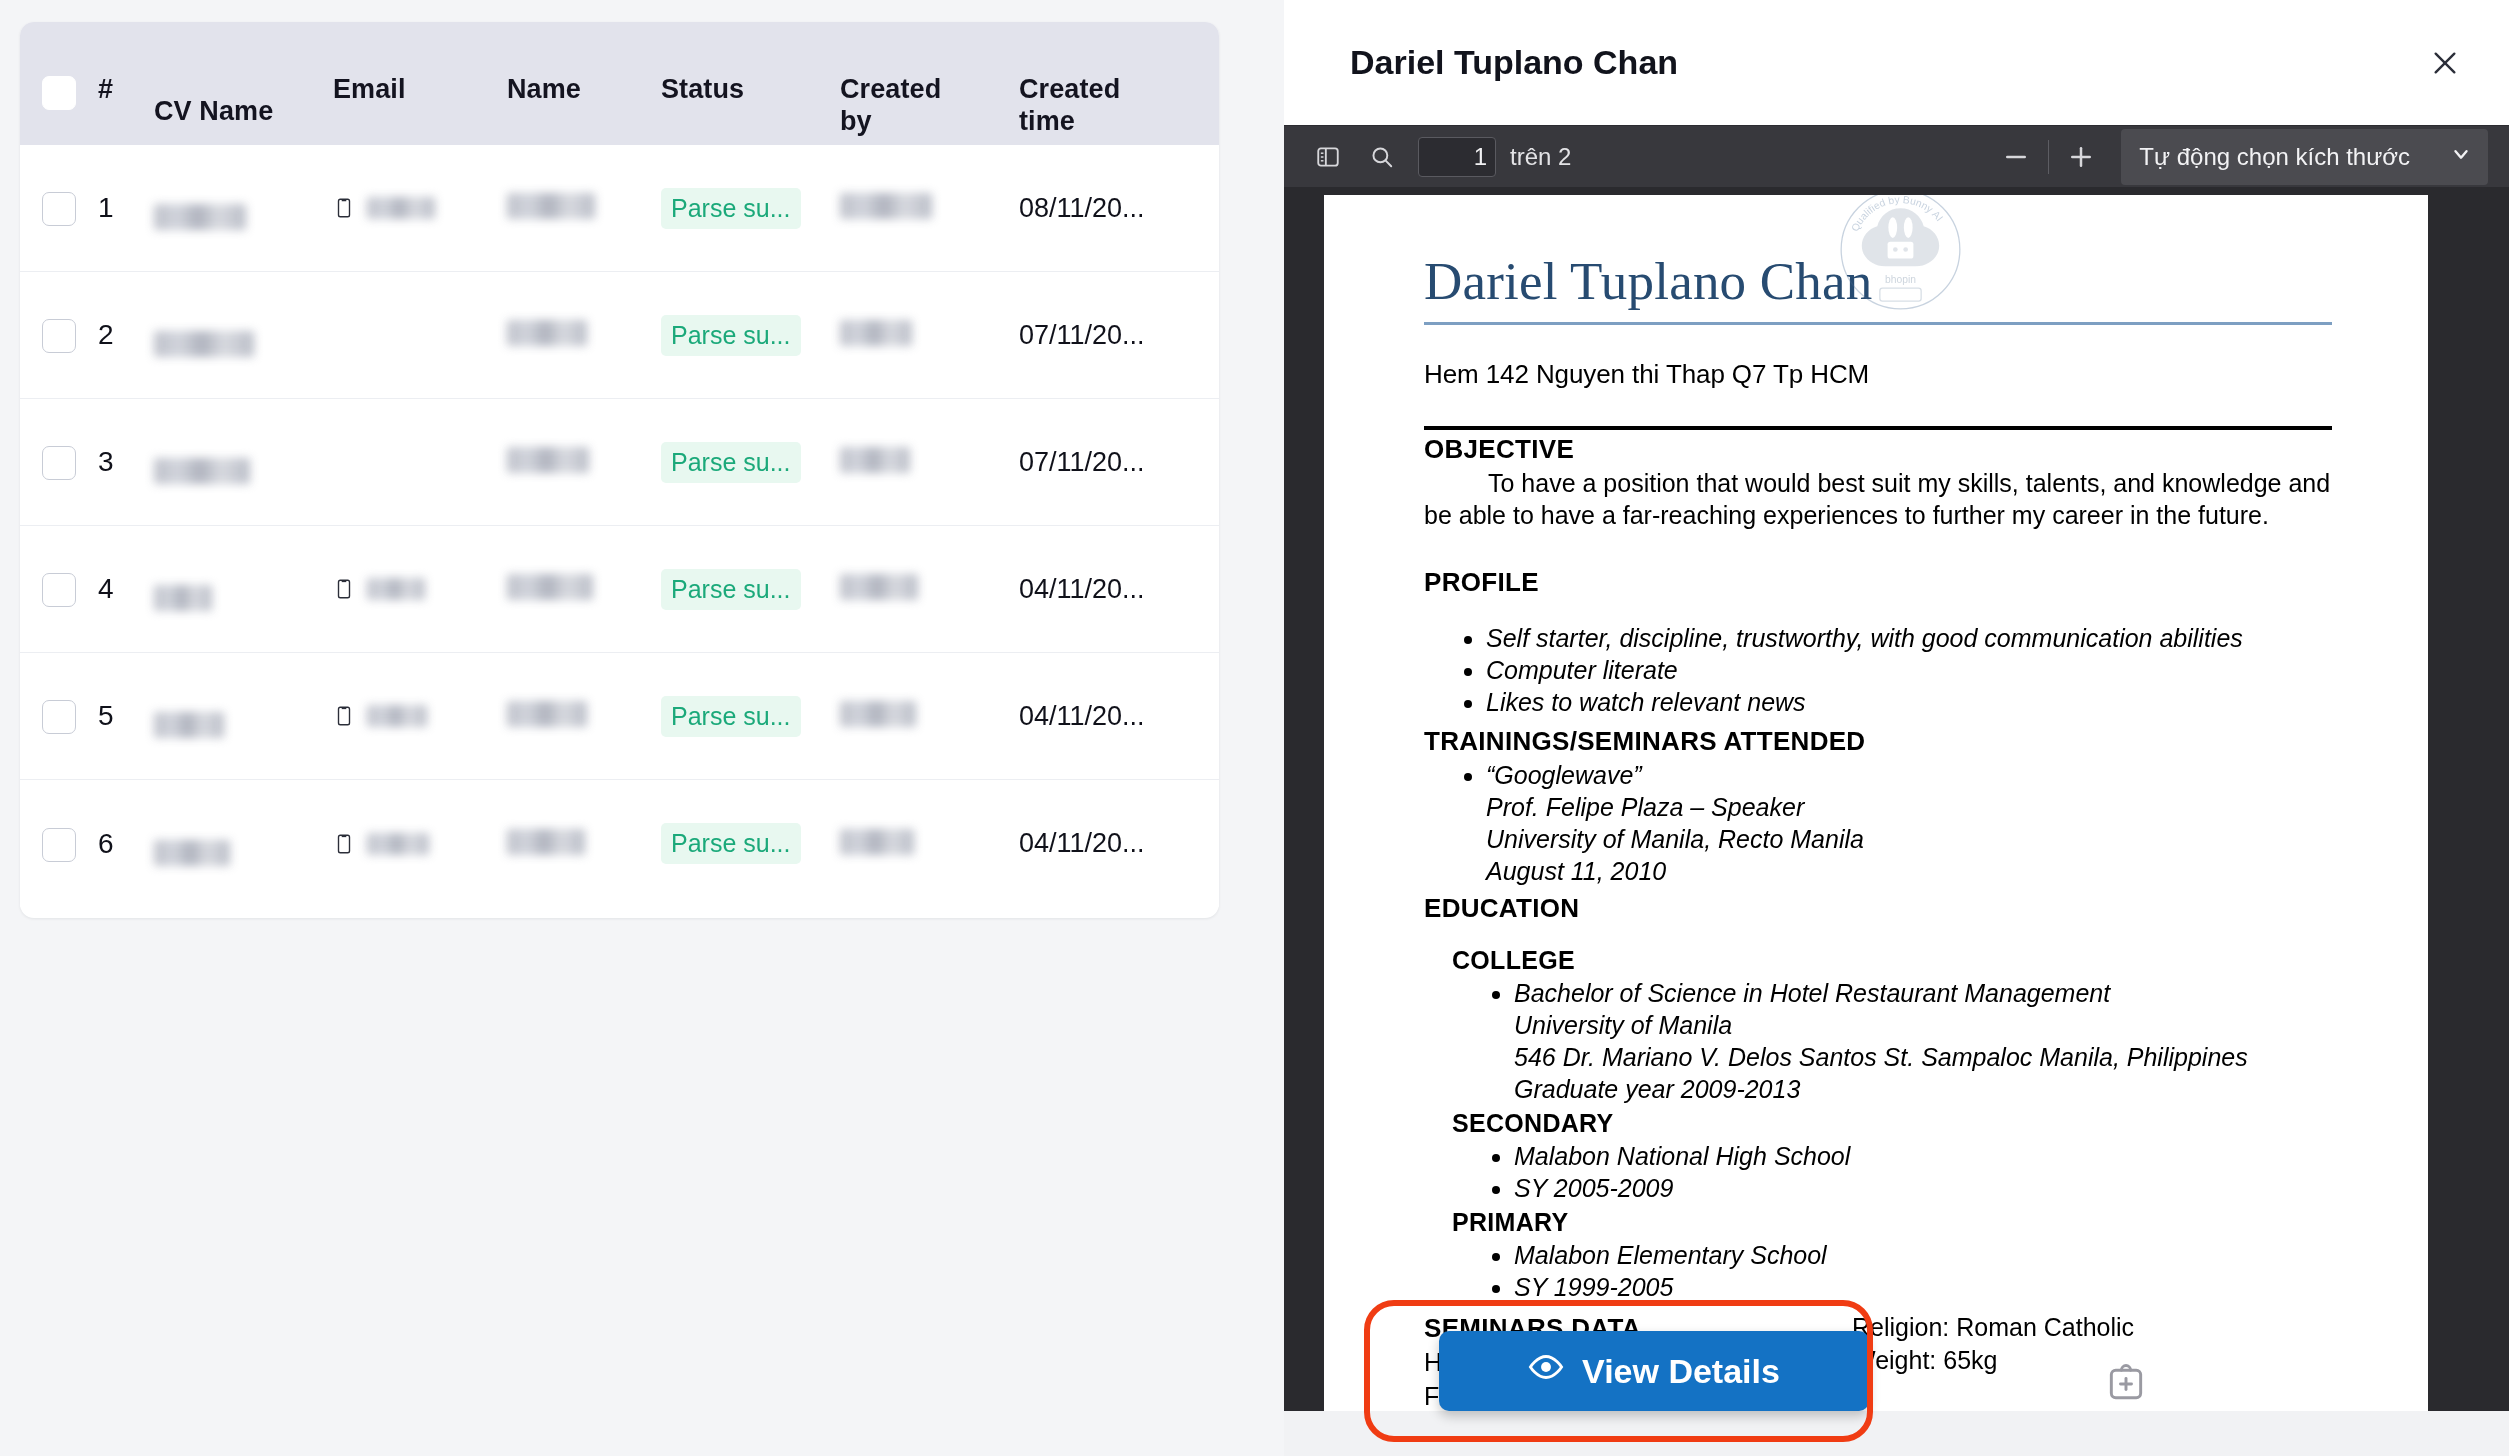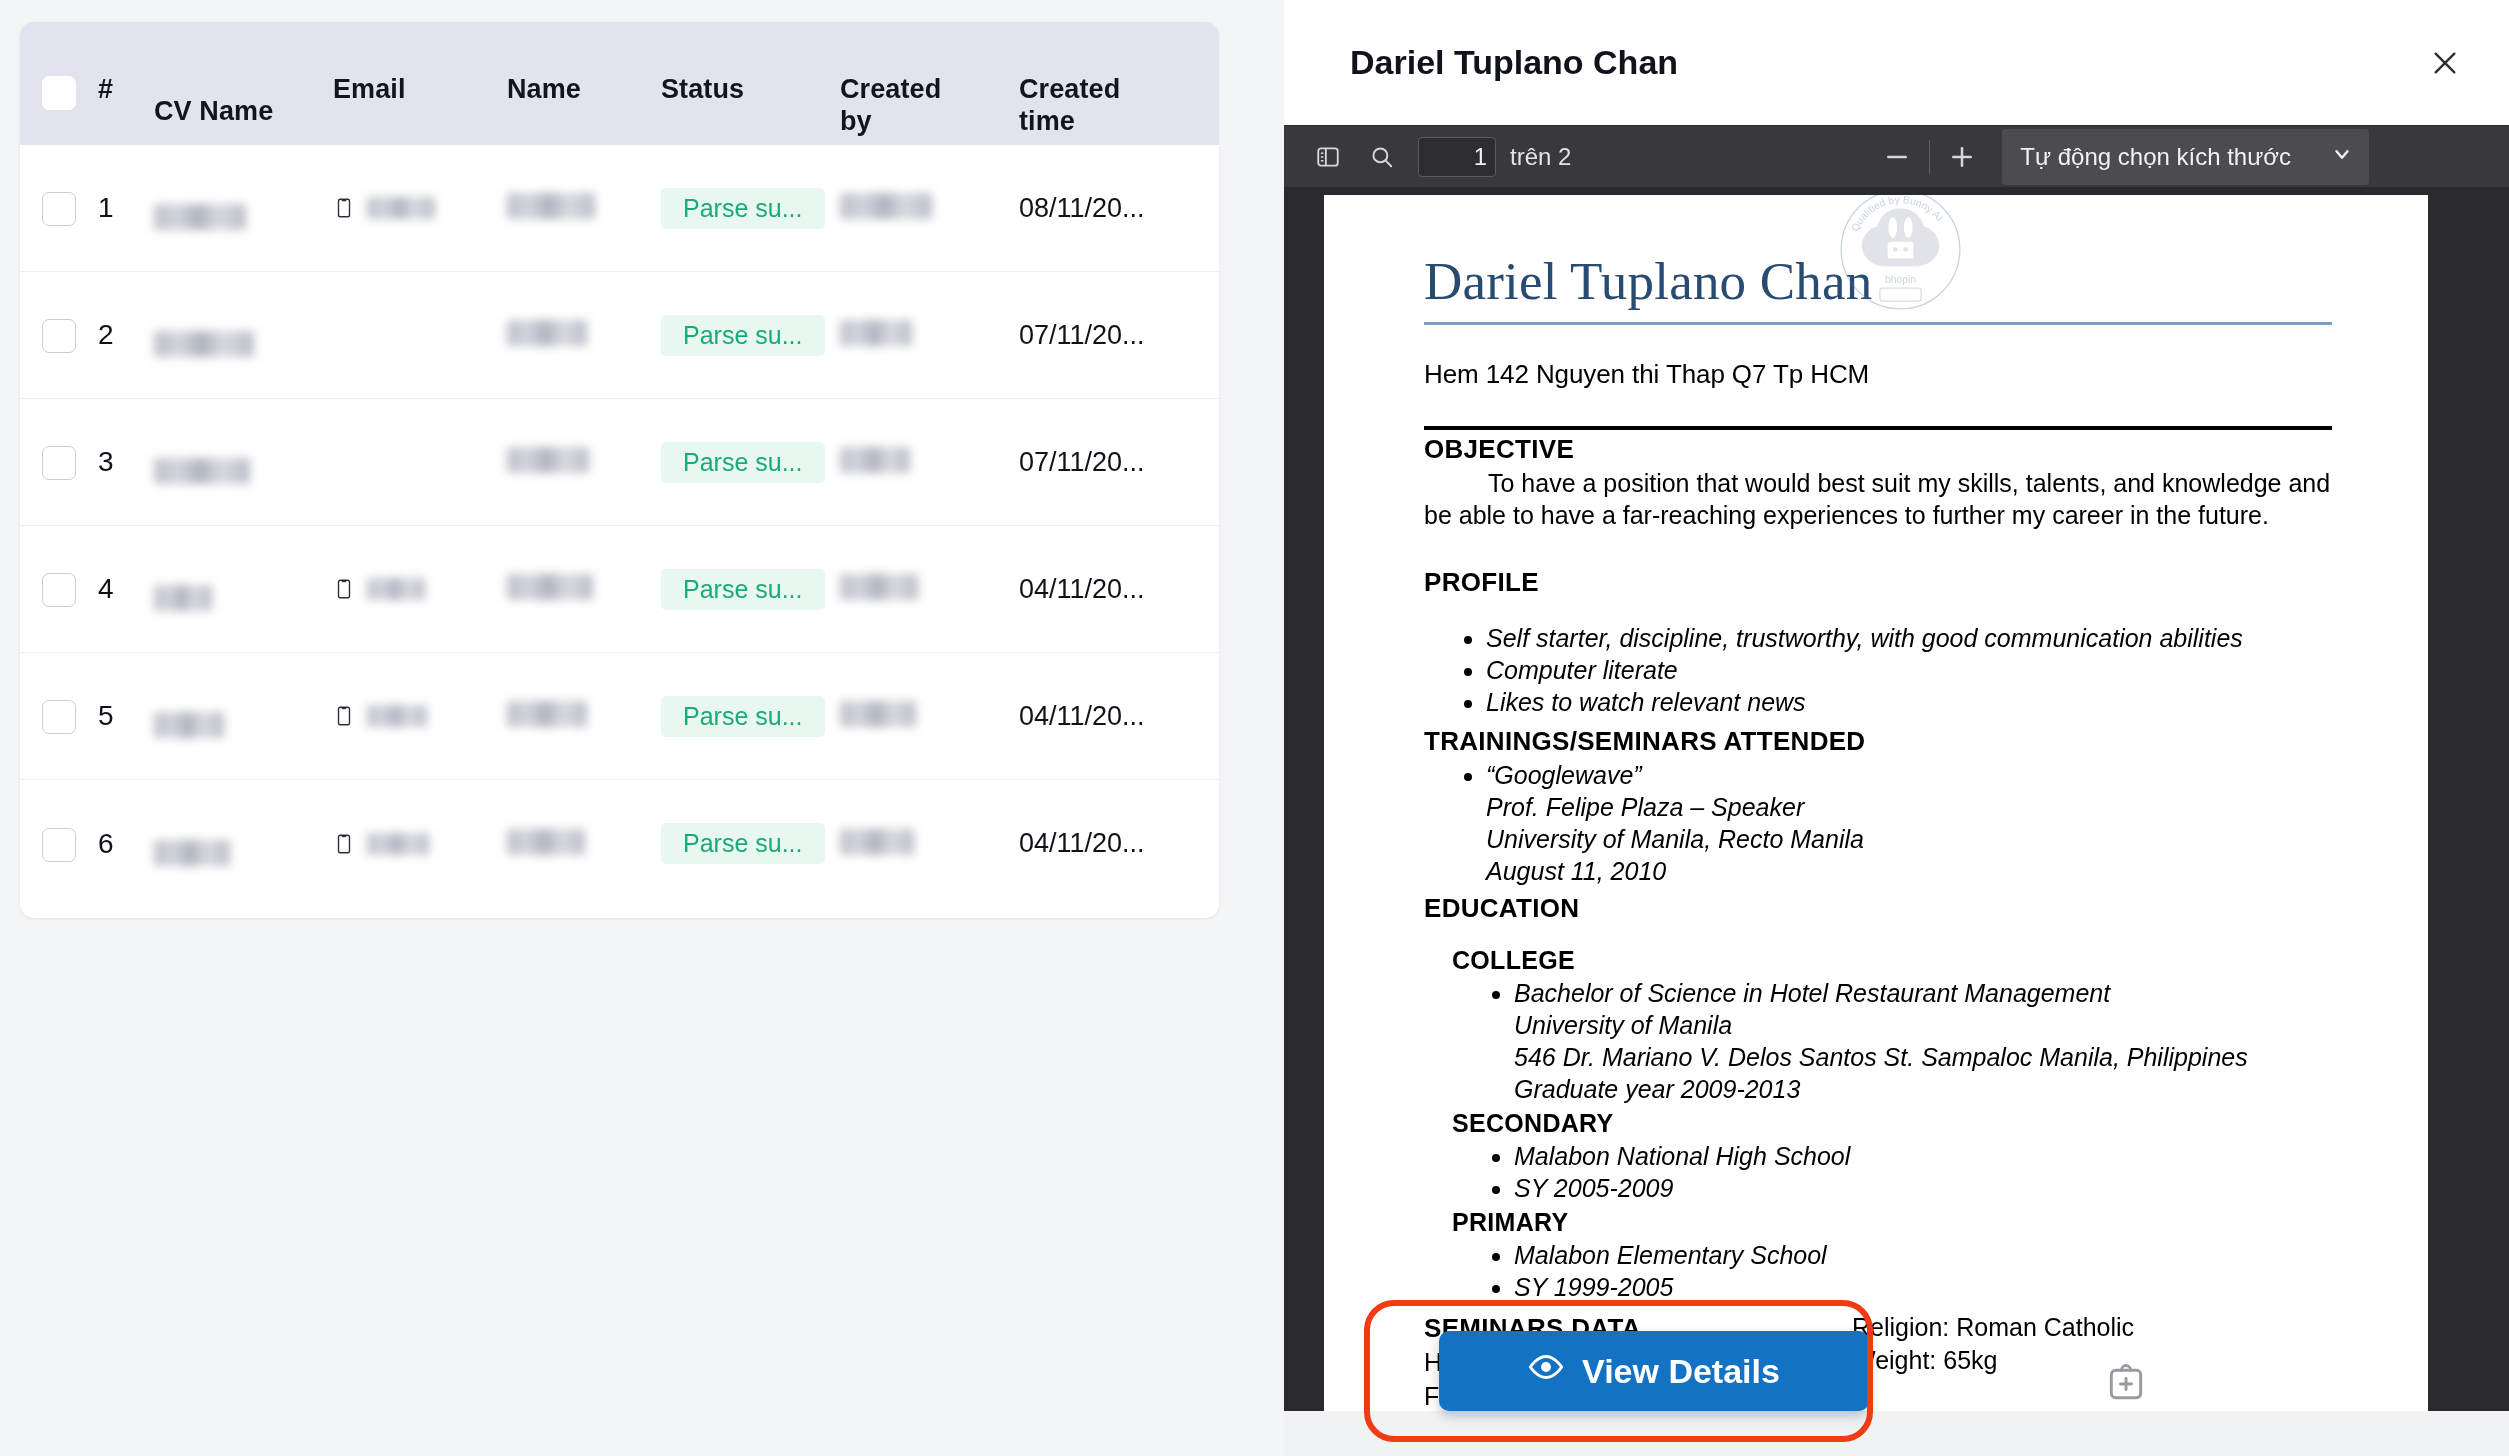--- a/index.html
+++ b/index.html
@@ -109,7 +109,7 @@
     height: 56px; background: #4b4b50; border-radius: 4px;
     display: flex; align-items: center; gap: 40px;
     padding: 0 16px 0 18px; color: #f2f2f4; font-size: 24px;
-    margin-left: 18px; margin-right: 119px; cursor: pointer;
+    margin-left: 18px; cursor: pointer;
   }
 
   

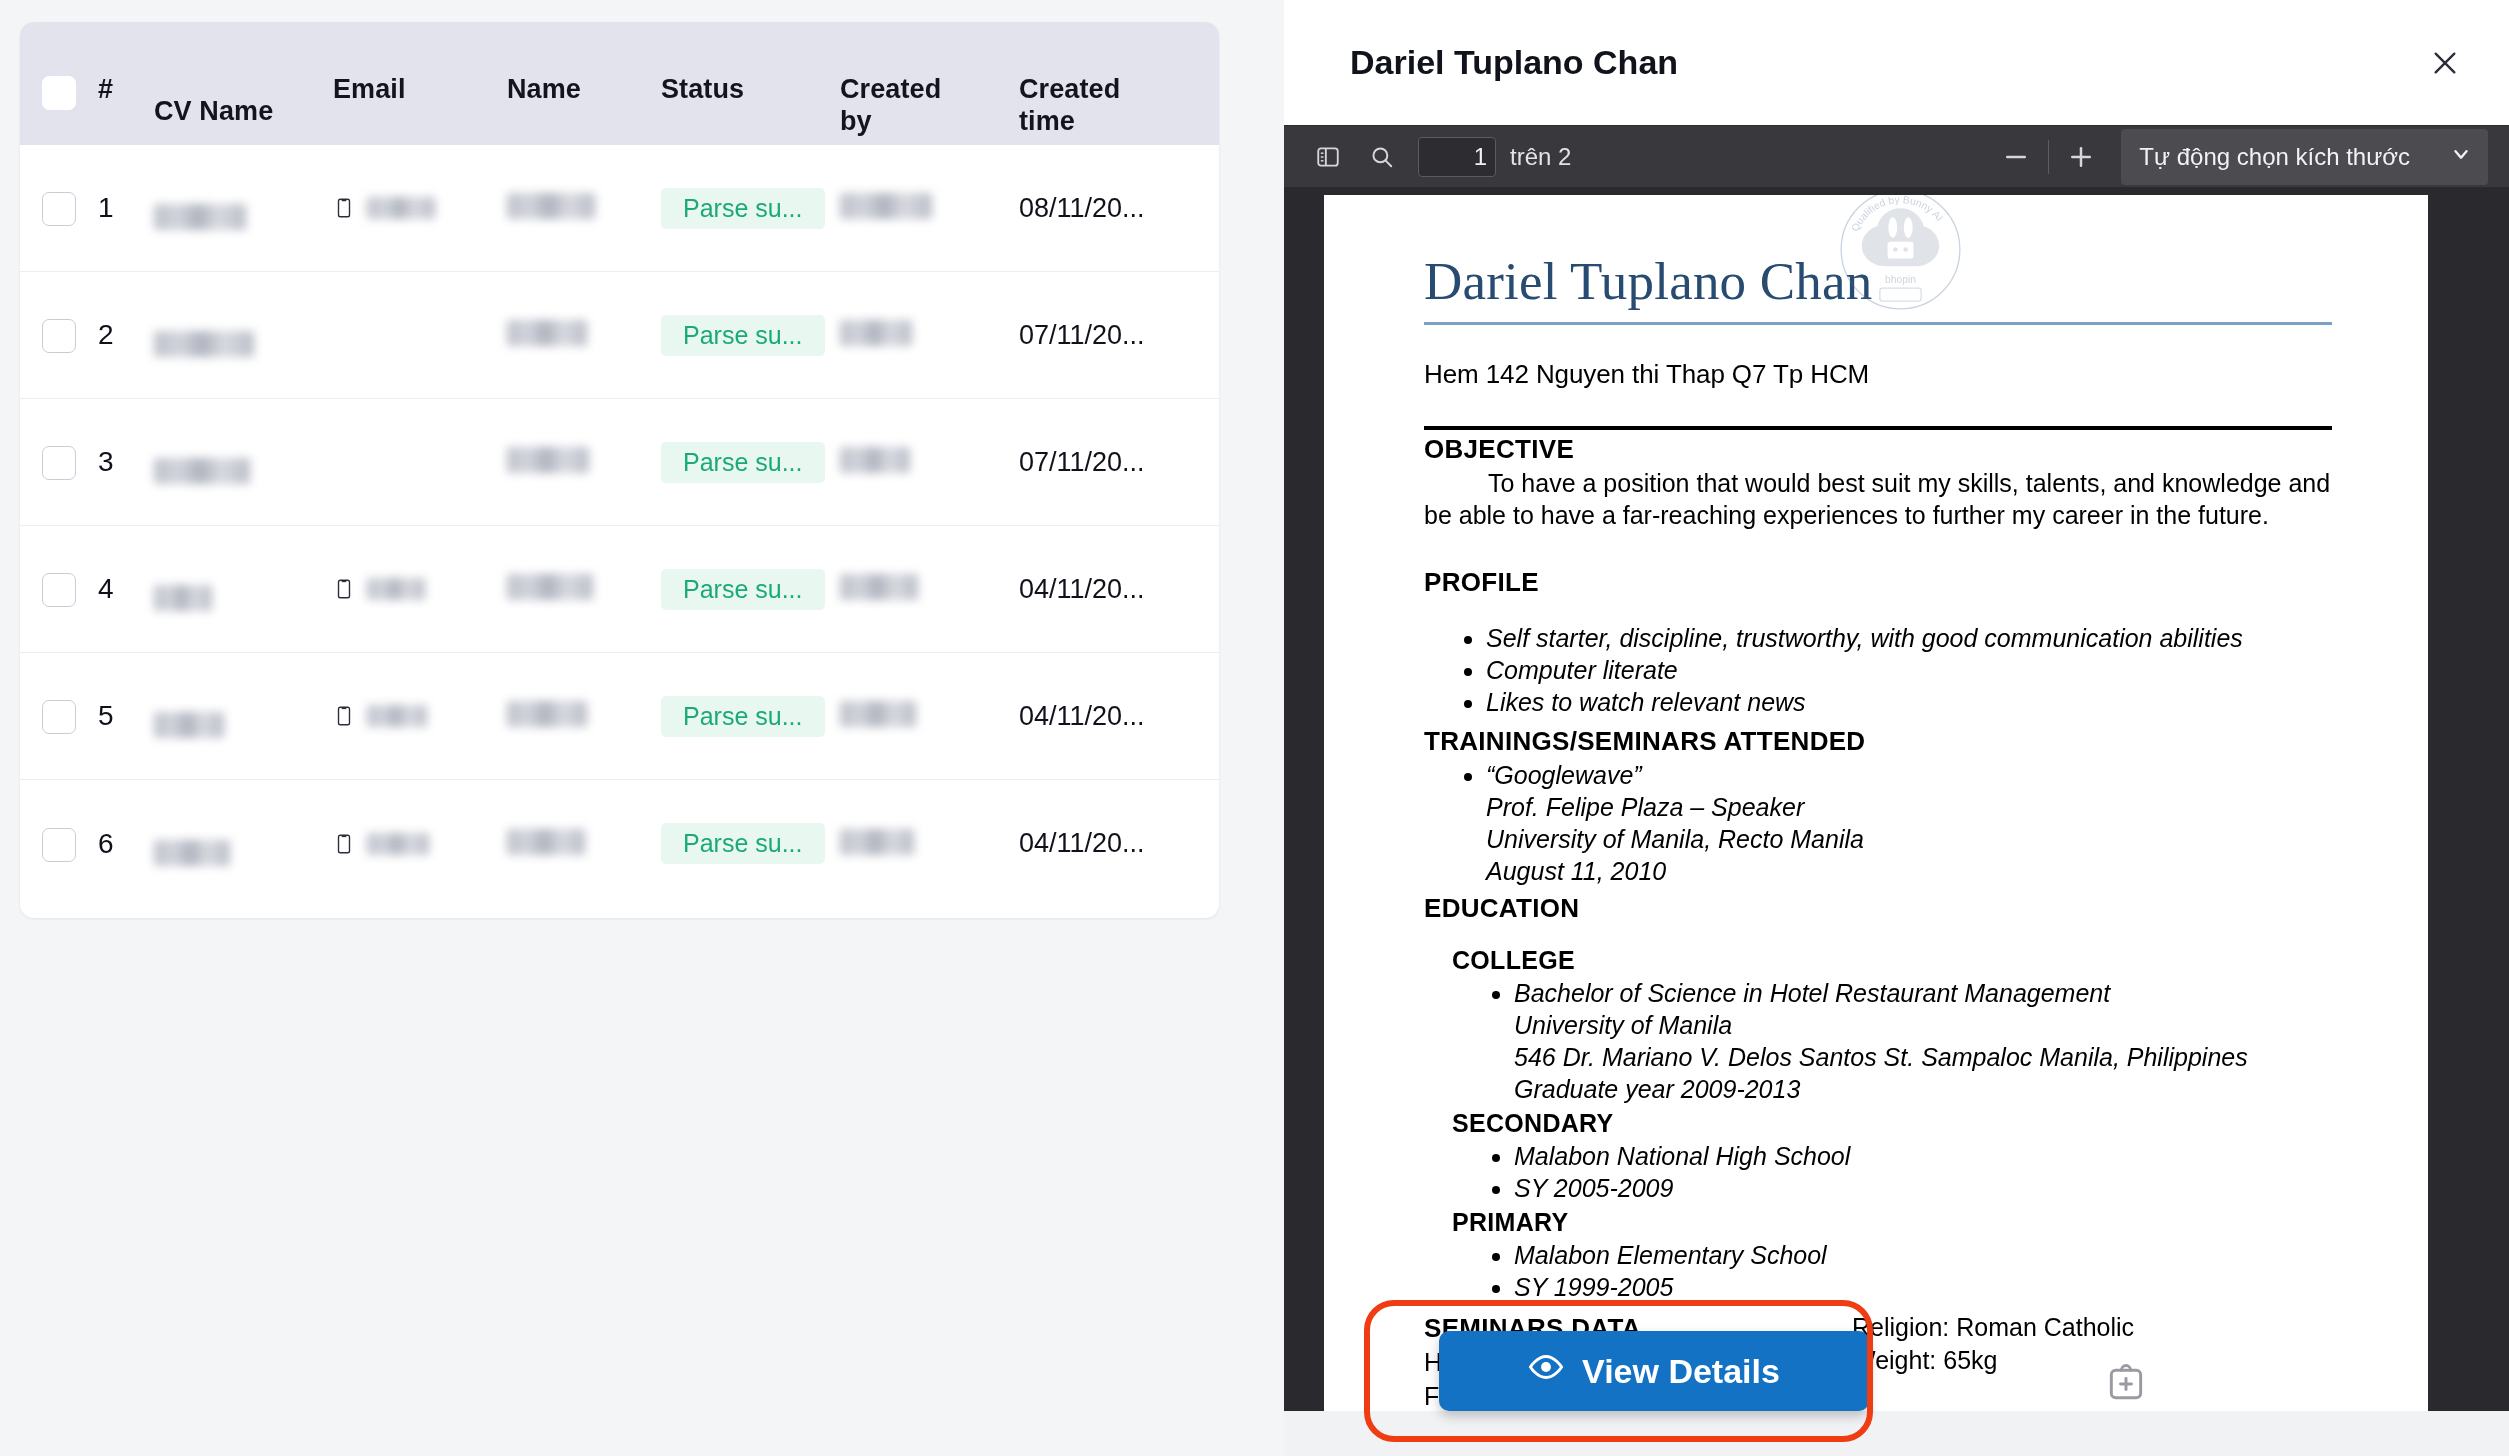--- a/index.html
+++ b/index.html
@@ -66,7 +66,7 @@
   .badge {
     display: inline-block;
     background: #e8f8f0; color: #1ba97a;
-    font-size: 25px; padding: 8px 22px; border-radius: 5px;
+    font-size: 25px; padding: 8px 10px; border-radius: 5px;
     line-height: 1;
   }
   .celltime { font-size: 27px; color: #10111a; }

